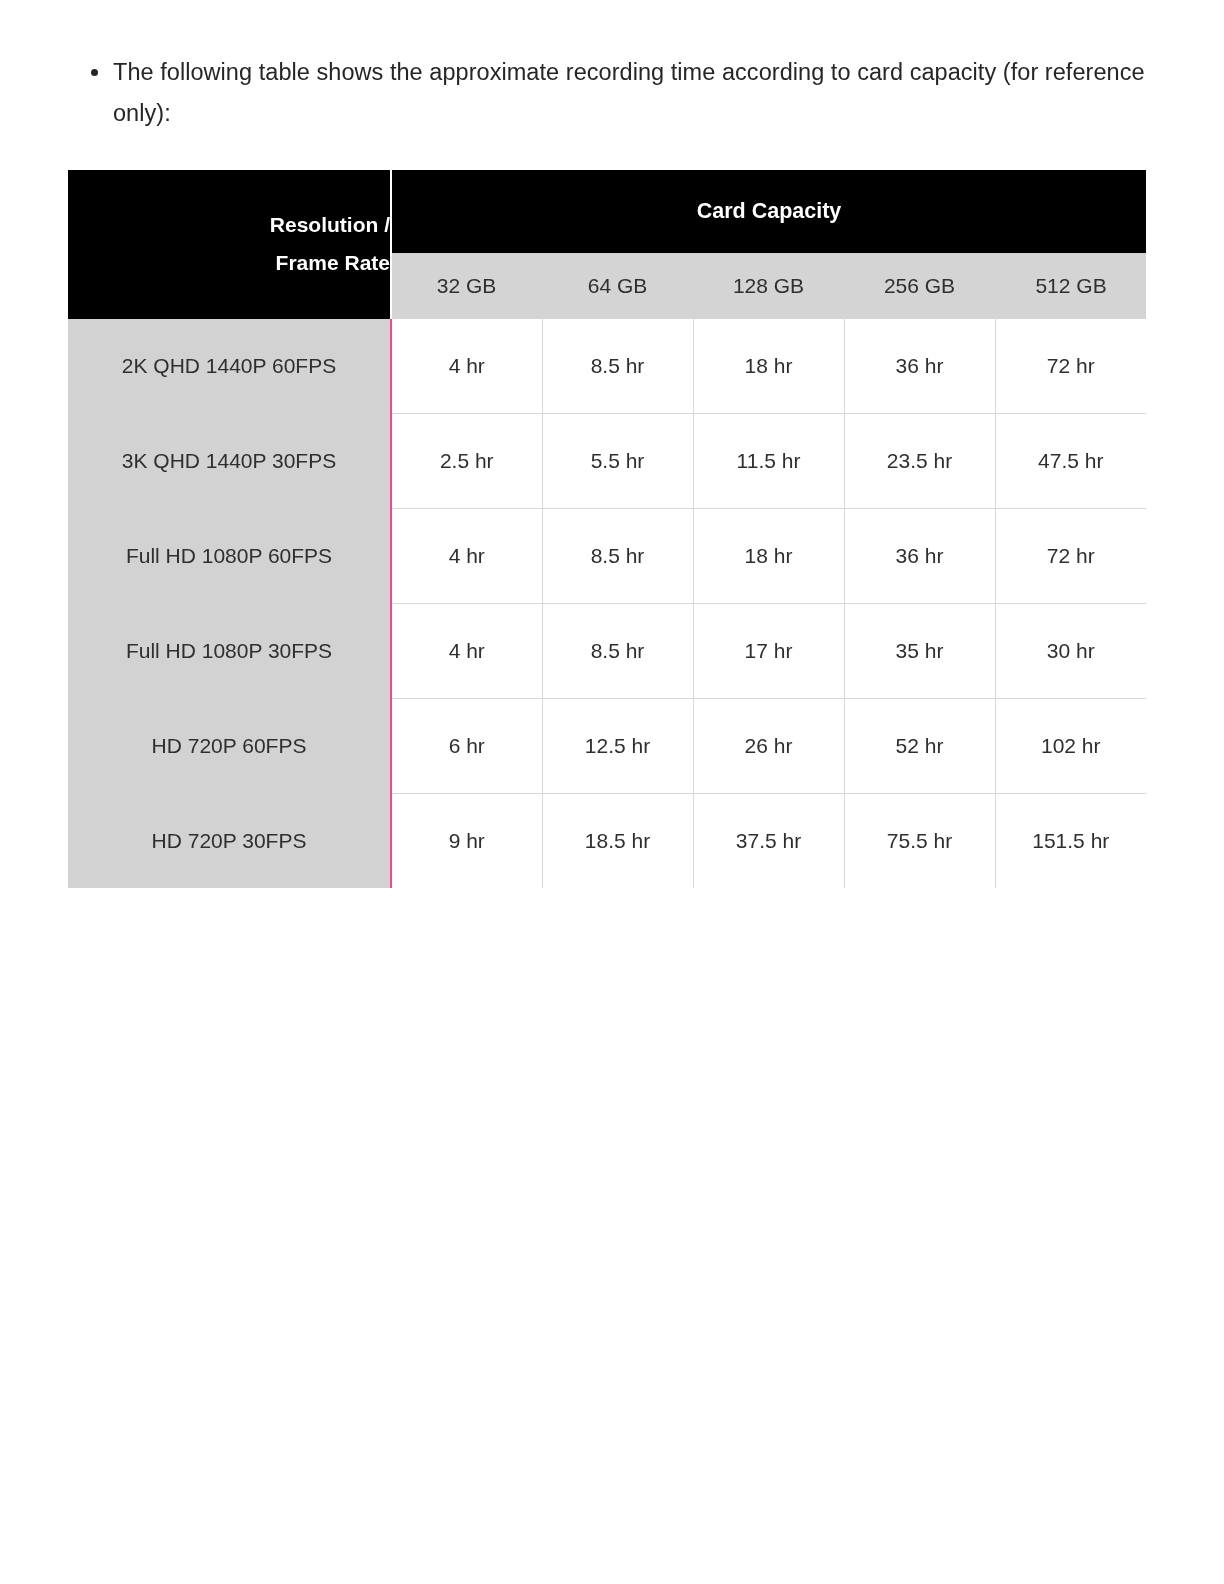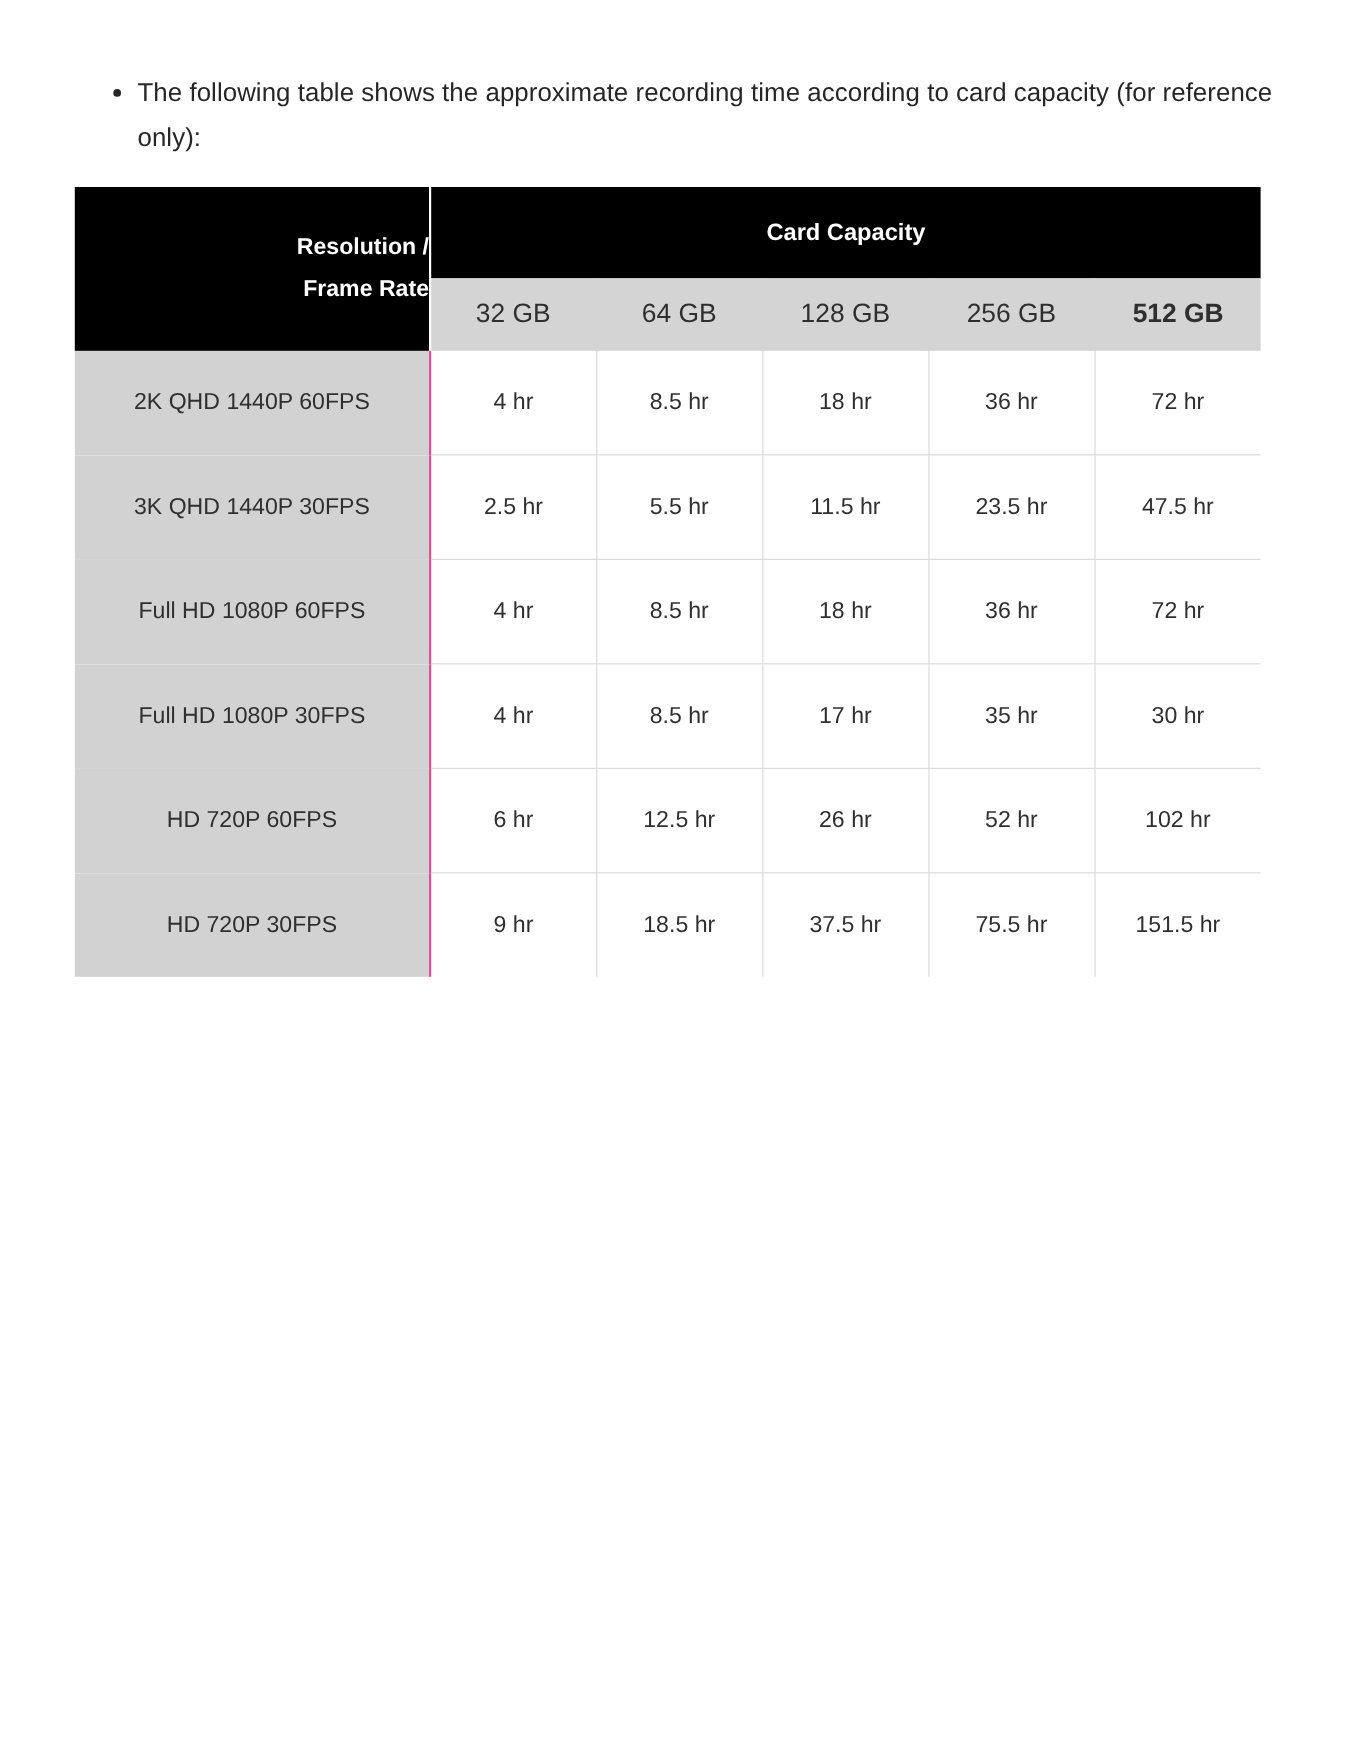--- a/index.html
+++ b/index.html
@@ -23,7 +23,7 @@
     left: 68px;
     top: 52px;
     width: 1080px;
-    margin: 12px;
+    margin: 0;
     padding: 0;
     list-style: none;
   }

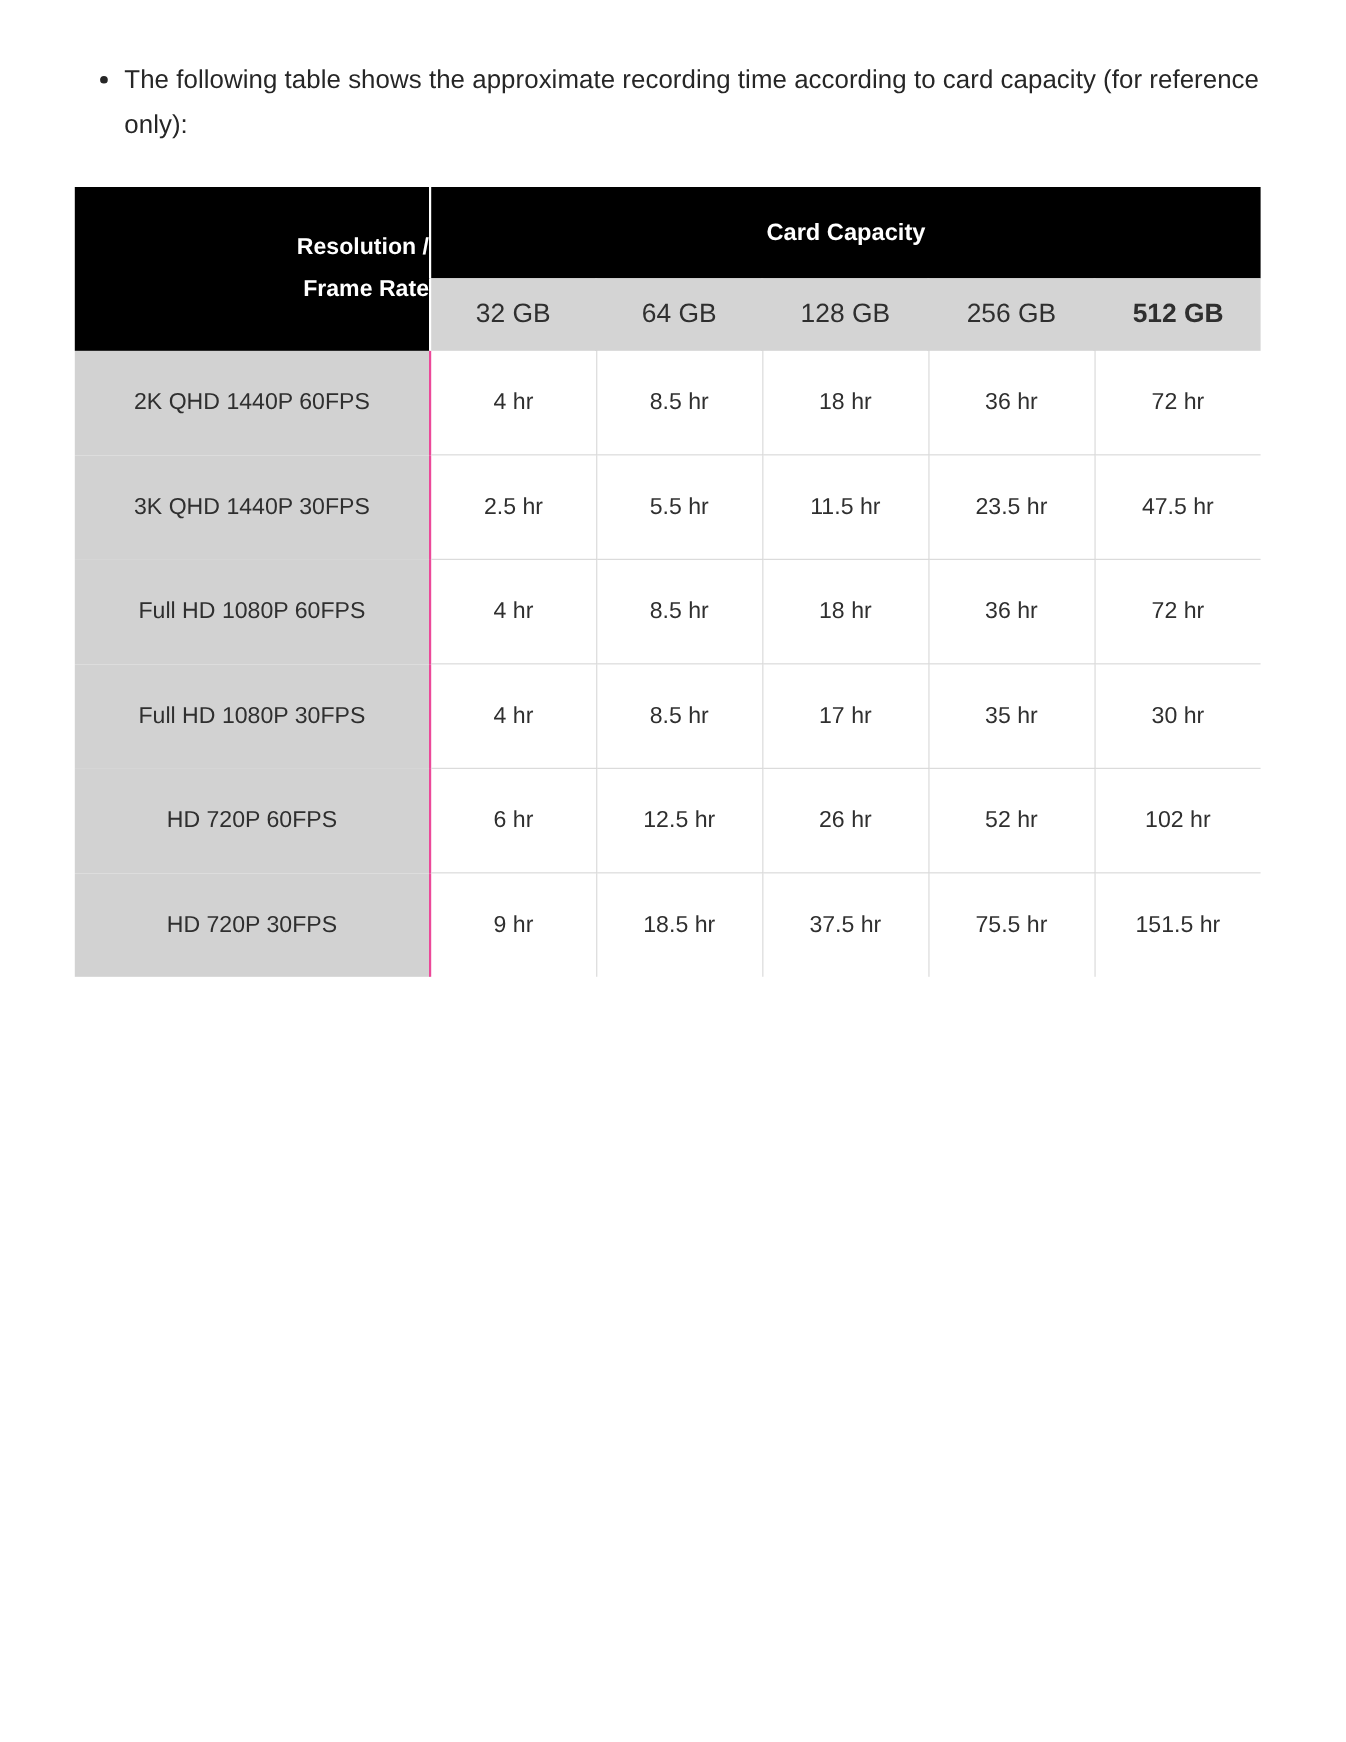--- a/index.html
+++ b/index.html
@@ -97,7 +97,7 @@
   .gb-head {
     background: #d4d4d4;
     color: #2f2f2f;
-    font-size: 24px;
+    font-size: 21px;
     font-weight: normal;
     text-align: center;
     vertical-align: middle;

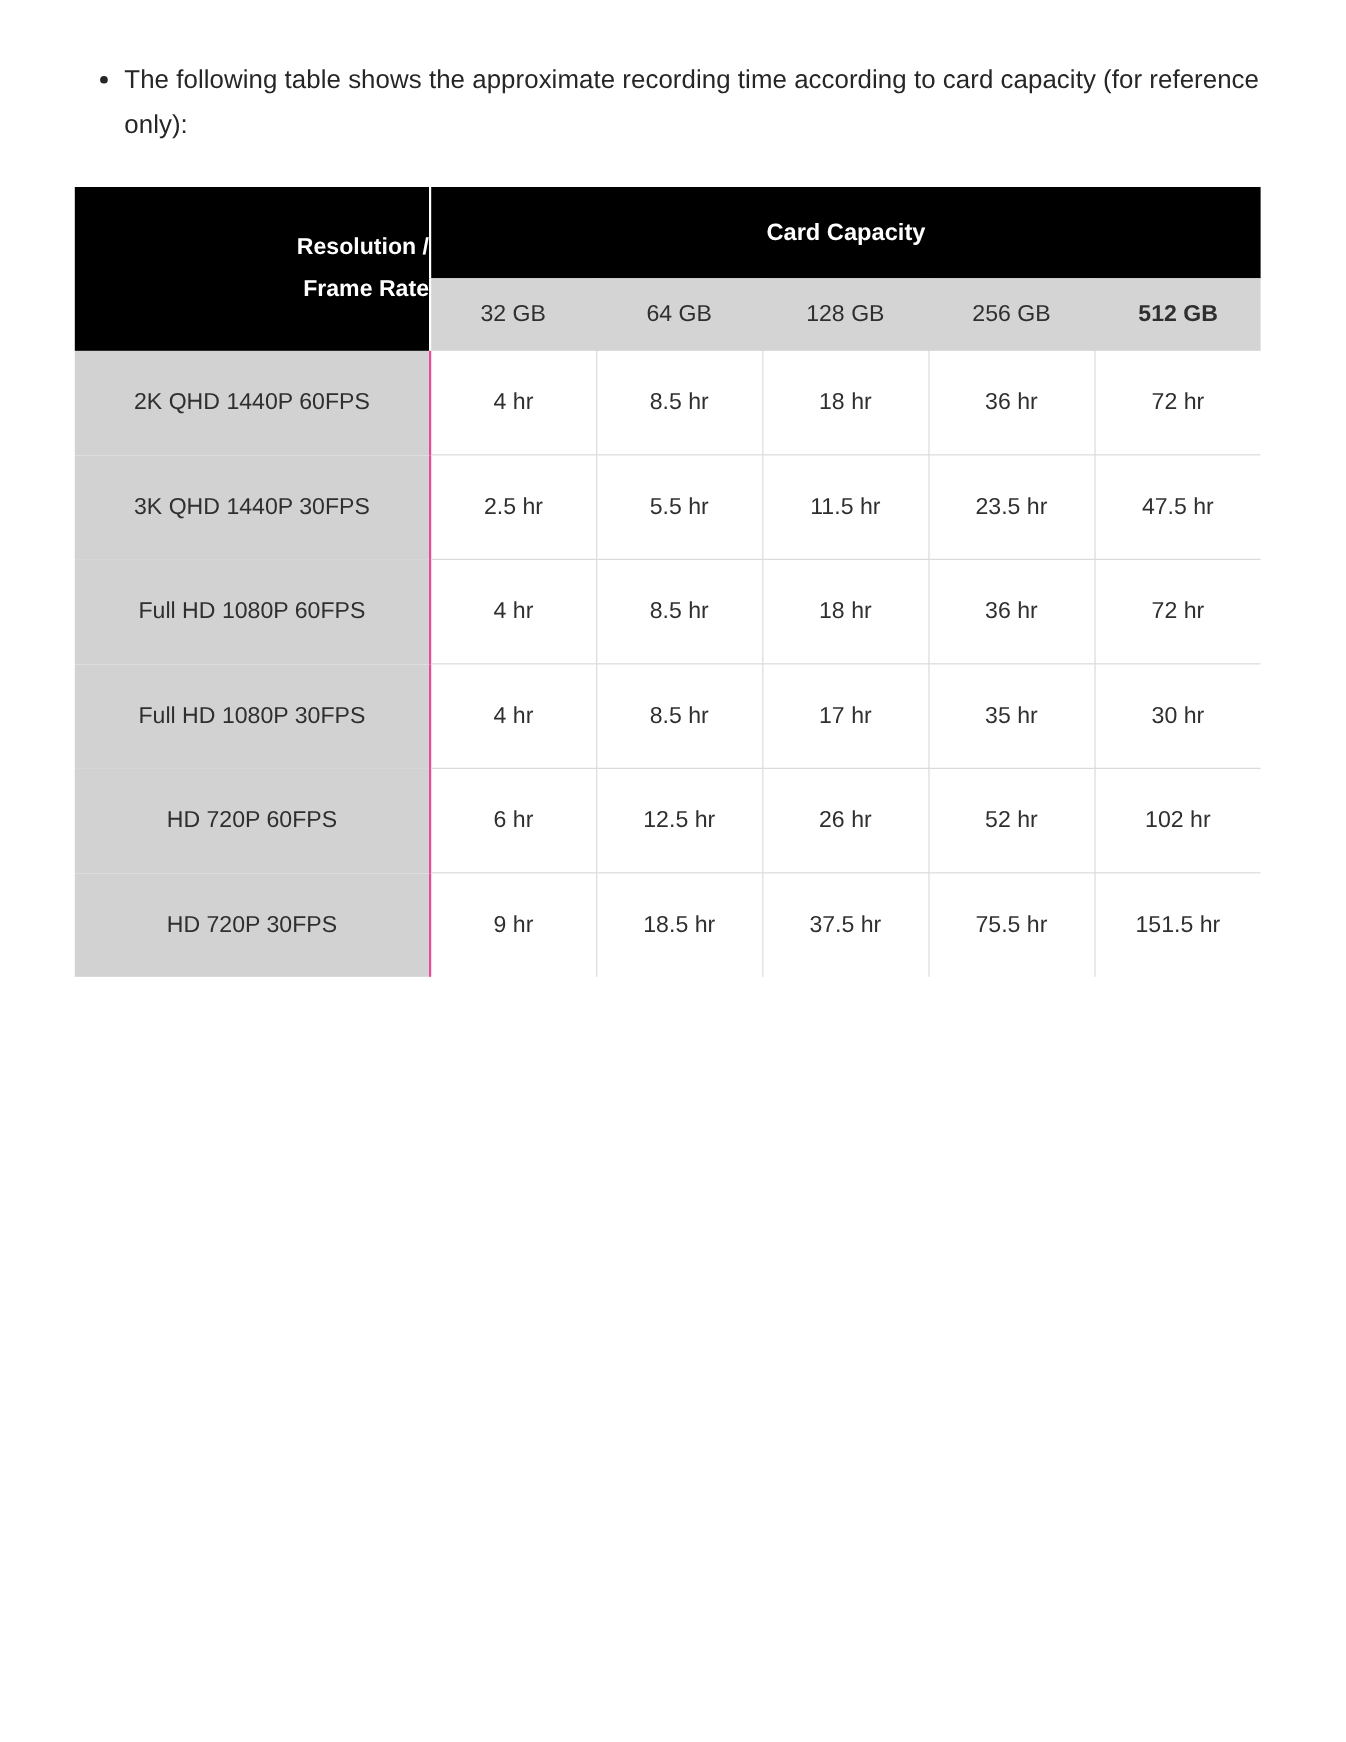--- a/index.html
+++ b/index.html
@@ -104,7 +104,7 @@
     height: 42px;
     border-right: 2px solid #d4d4d4;
   }
-  .gb-head:last-child { border-right: none; font-weight: bold; }
+  .gb-head:last-child { border-right: none; }
 
   
   .res-cell {

